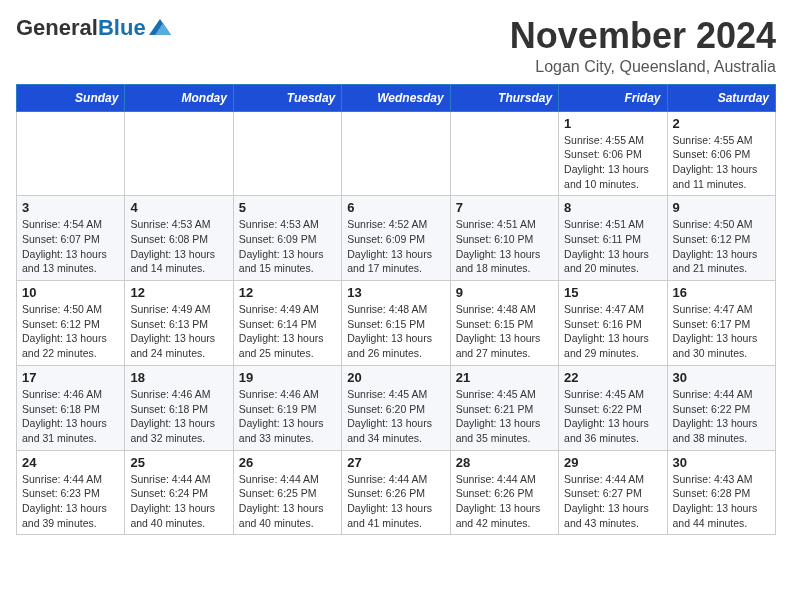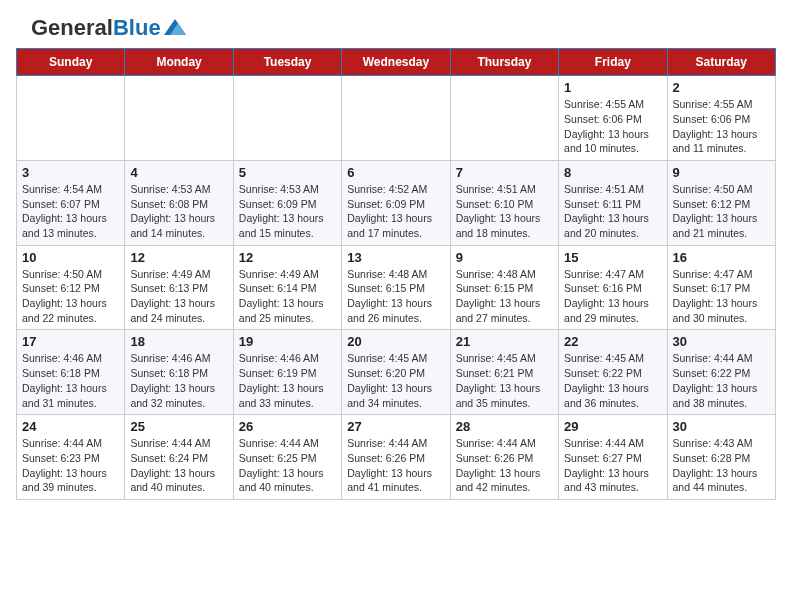--- a/index.html
+++ b/index.html
@@ -25,7 +25,6 @@
       font-size: 22px;
       font-weight: bold;
       line-height: 1.1;
-      margin-left: 15px;
     }
     .logo-general { color: #333; }
     .logo-blue { color: #1a6faf; }

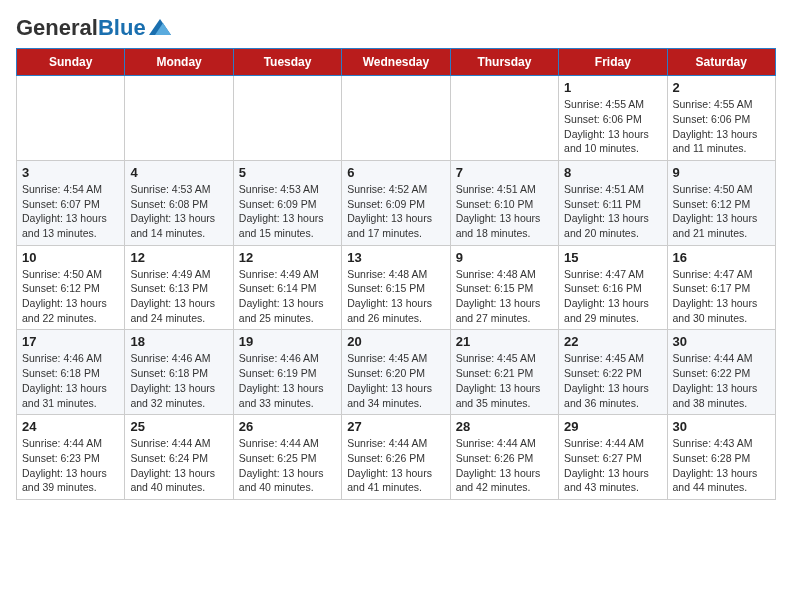--- a/index.html
+++ b/index.html
@@ -102,6 +102,7 @@
     </div>
   </div>
   <div class="title-area">
+    <div class="month-title">November 2024</div>
   </div>
 </div>
 

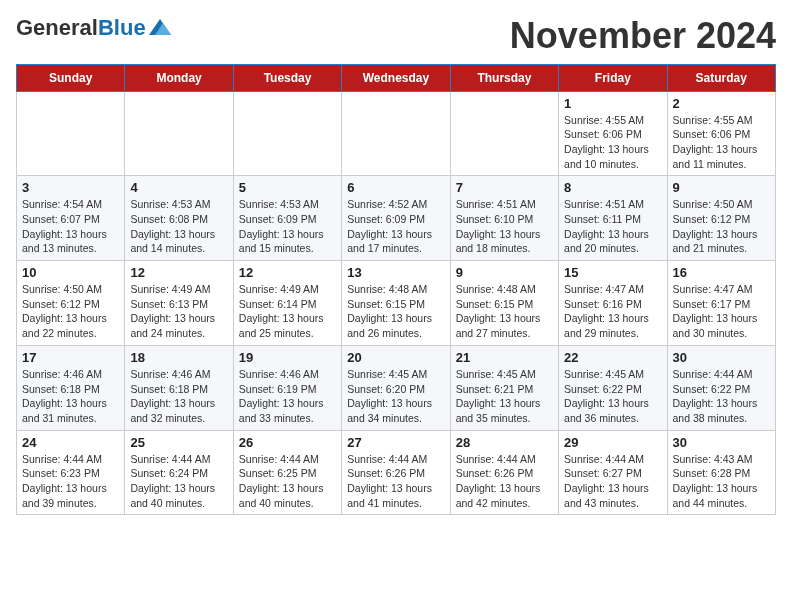--- a/index.html
+++ b/index.html
@@ -103,6 +103,7 @@
   </div>
   <div class="title-area">
     <div class="month-title">November 2024</div>
+    <div class="location-title">Logan City, Queensland, Australia</div>
   </div>
 </div>
 

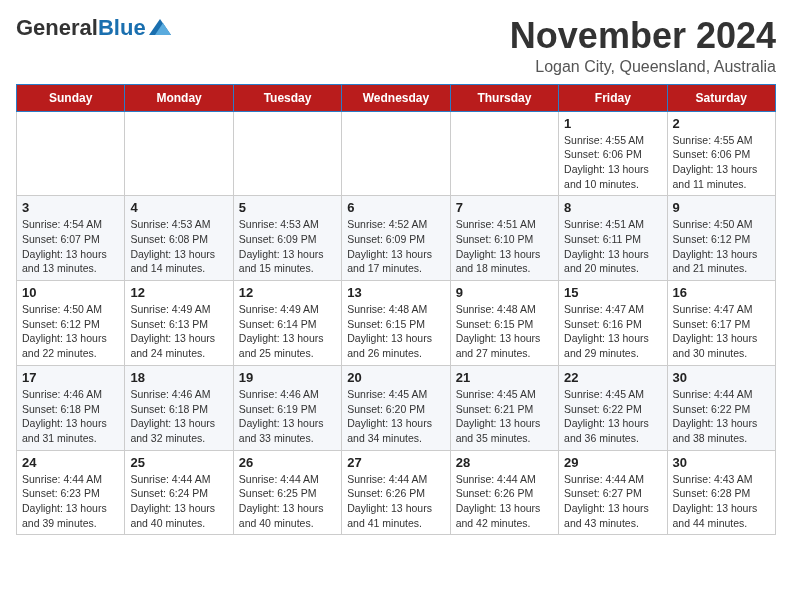--- a/index.html
+++ b/index.html
@@ -49,13 +49,14 @@
       font-size: 11px;
     }
     .calendar th {
-      background-color: #b91c1c;
+      background-color: #1d4ed8;
       color: #fff;
-      text-align: center;
+      text-align: right;
       padding: 6px 6px;
       font-size: 12px;
       font-weight: bold;
       border: 1px solid #2a7cc7;
+      font-style: italic;
     }
     .calendar td {
       border: 1px solid #ccc;

